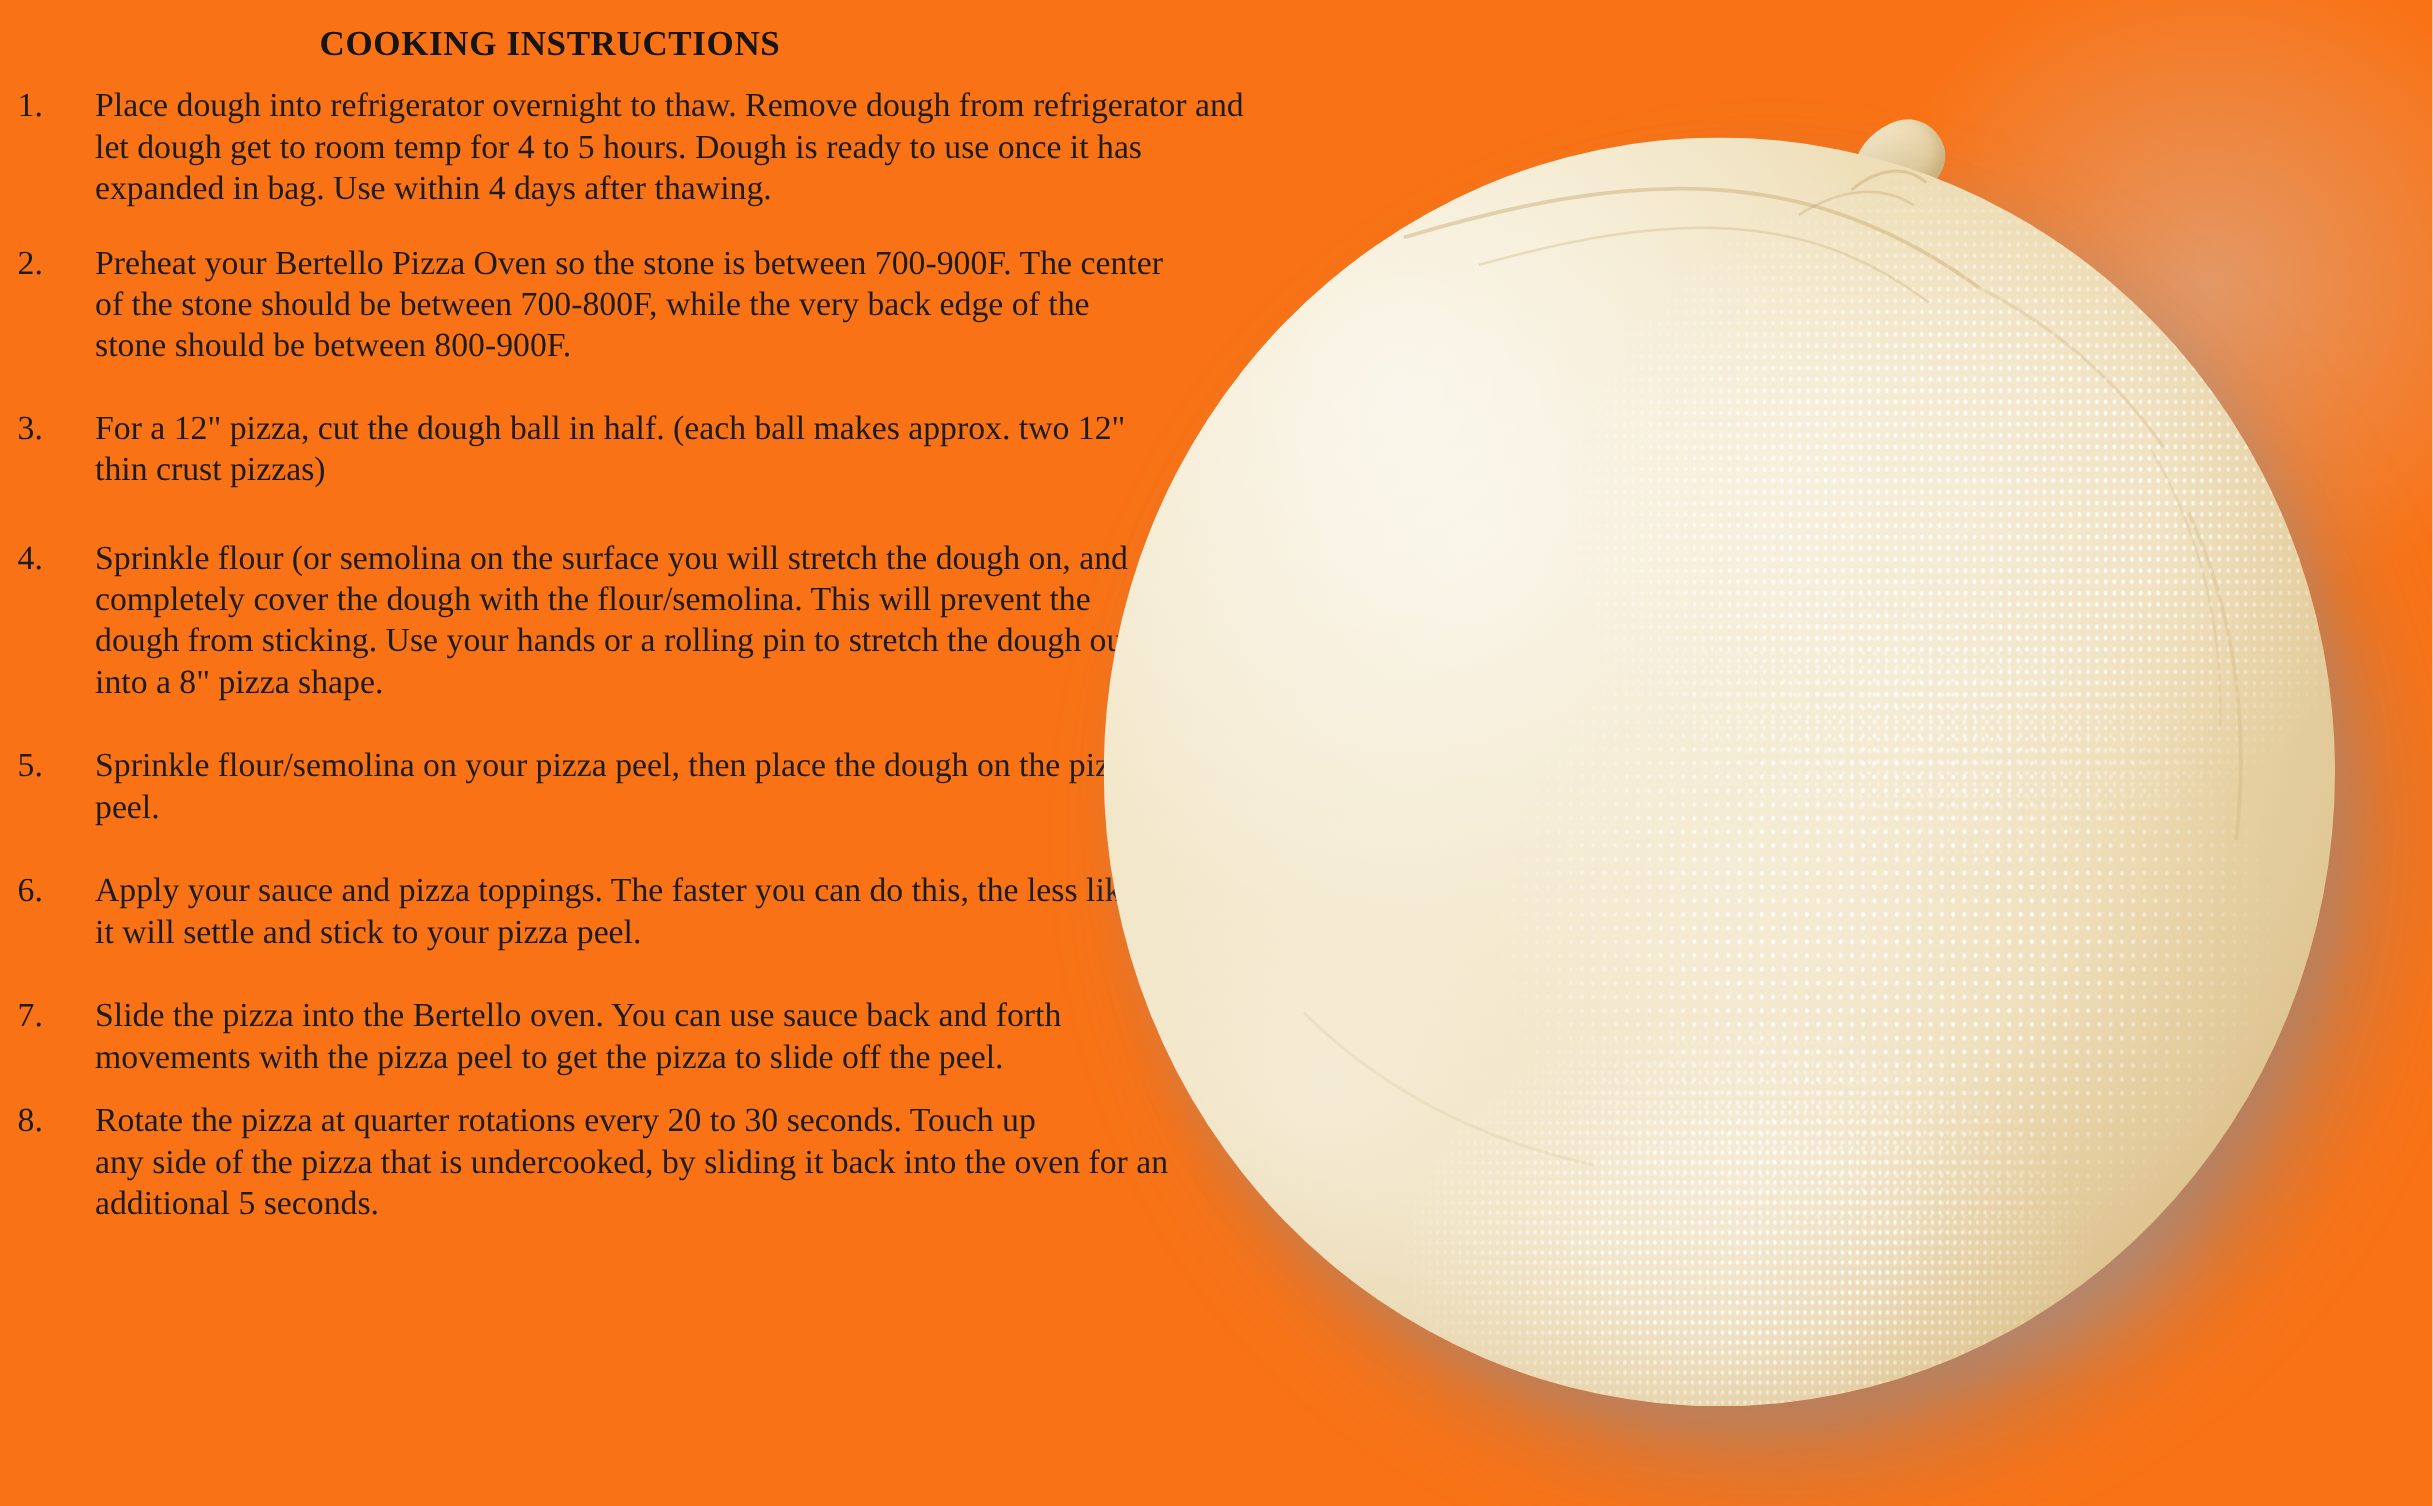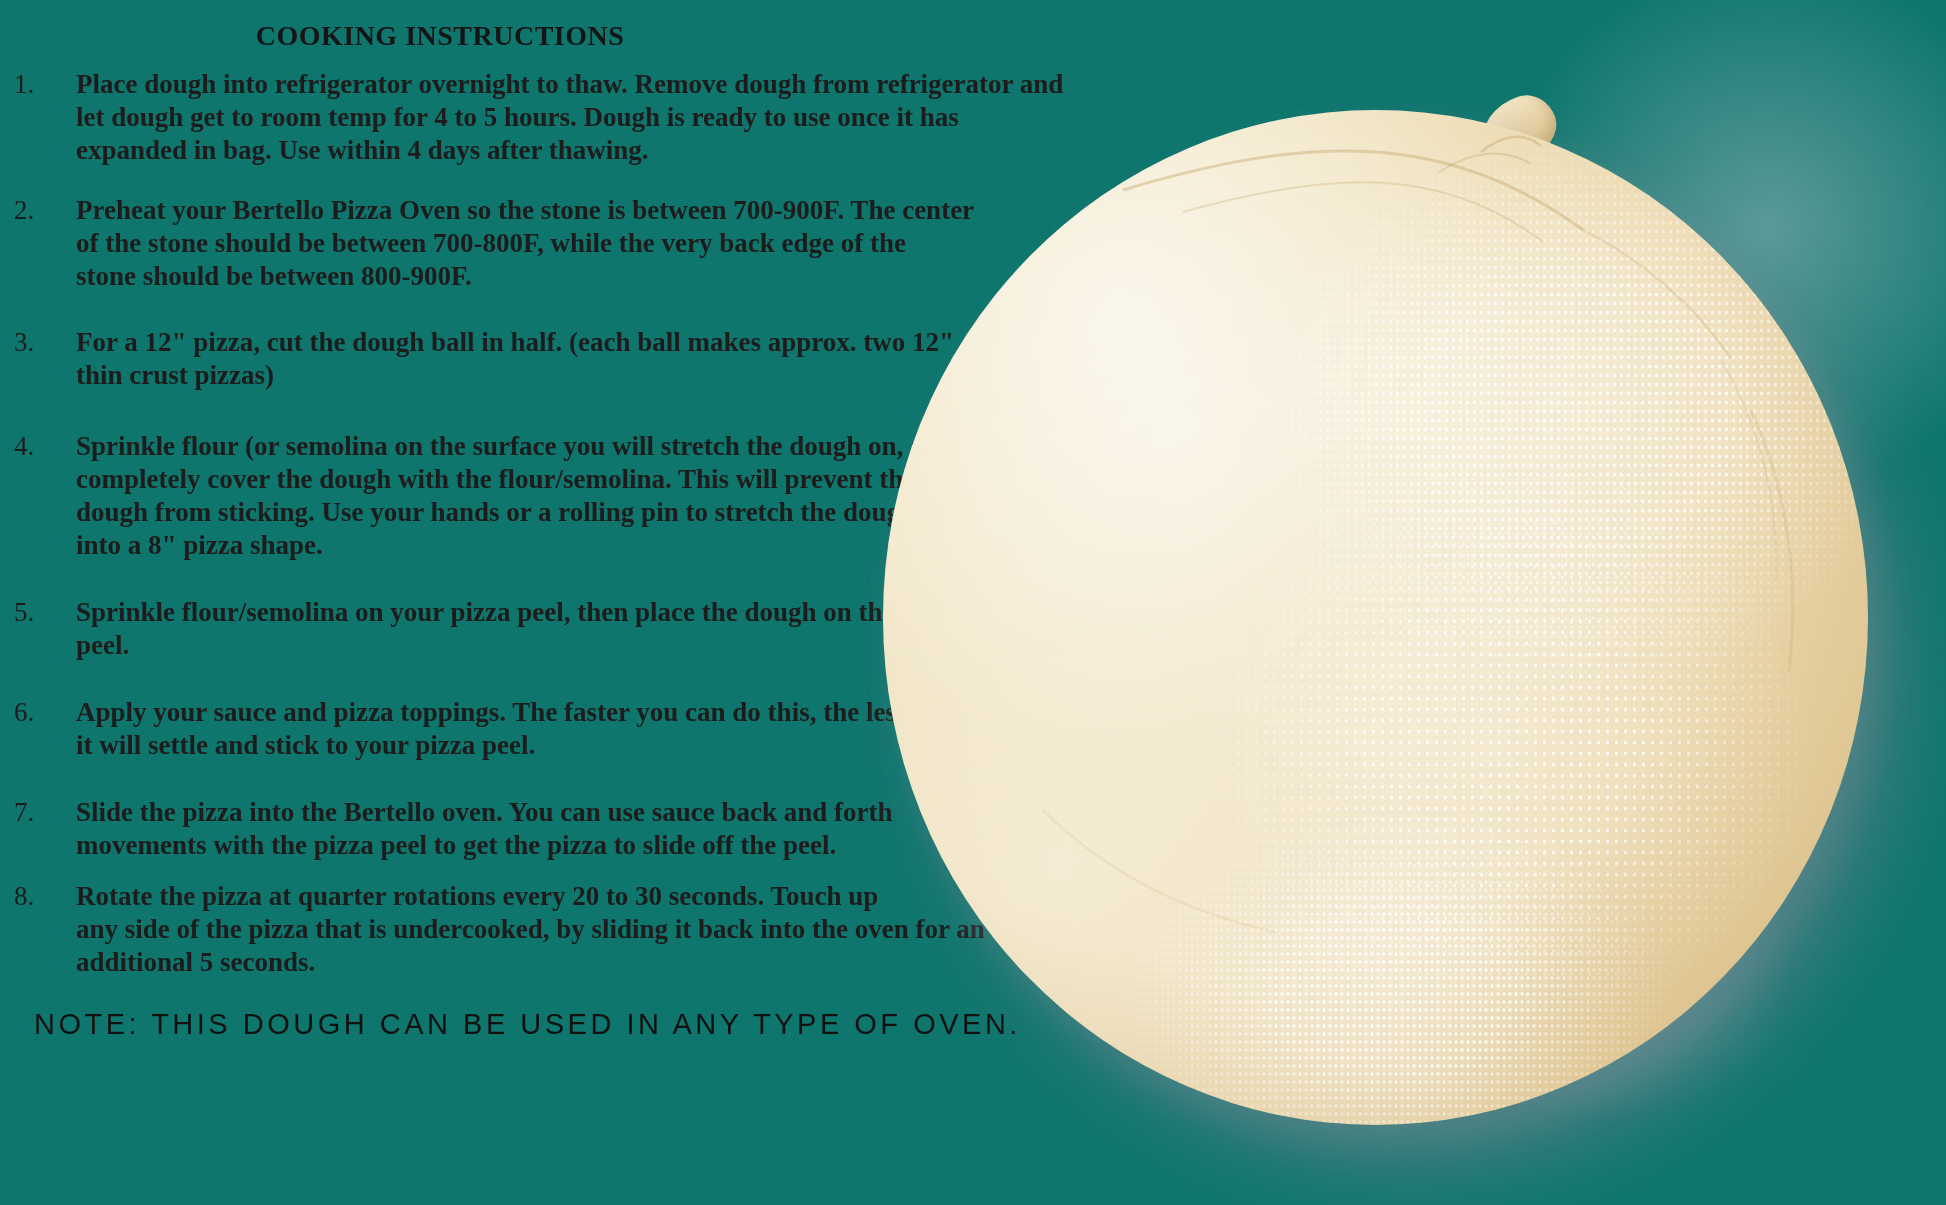--- a/index.html
+++ b/index.html
@@ -4,7 +4,7 @@
 <style>
   html,body{margin:0;padding:0;background:#fff;}
   .canvas{
-    position:relative;width:1946px;height:1205px;background:#0f766e;
+    position:relative;width:1946px;height:1205px;background:#f97316;
     overflow:hidden;font-family:"Liberation Serif", serif;color:#1b1b1b;
   }
   

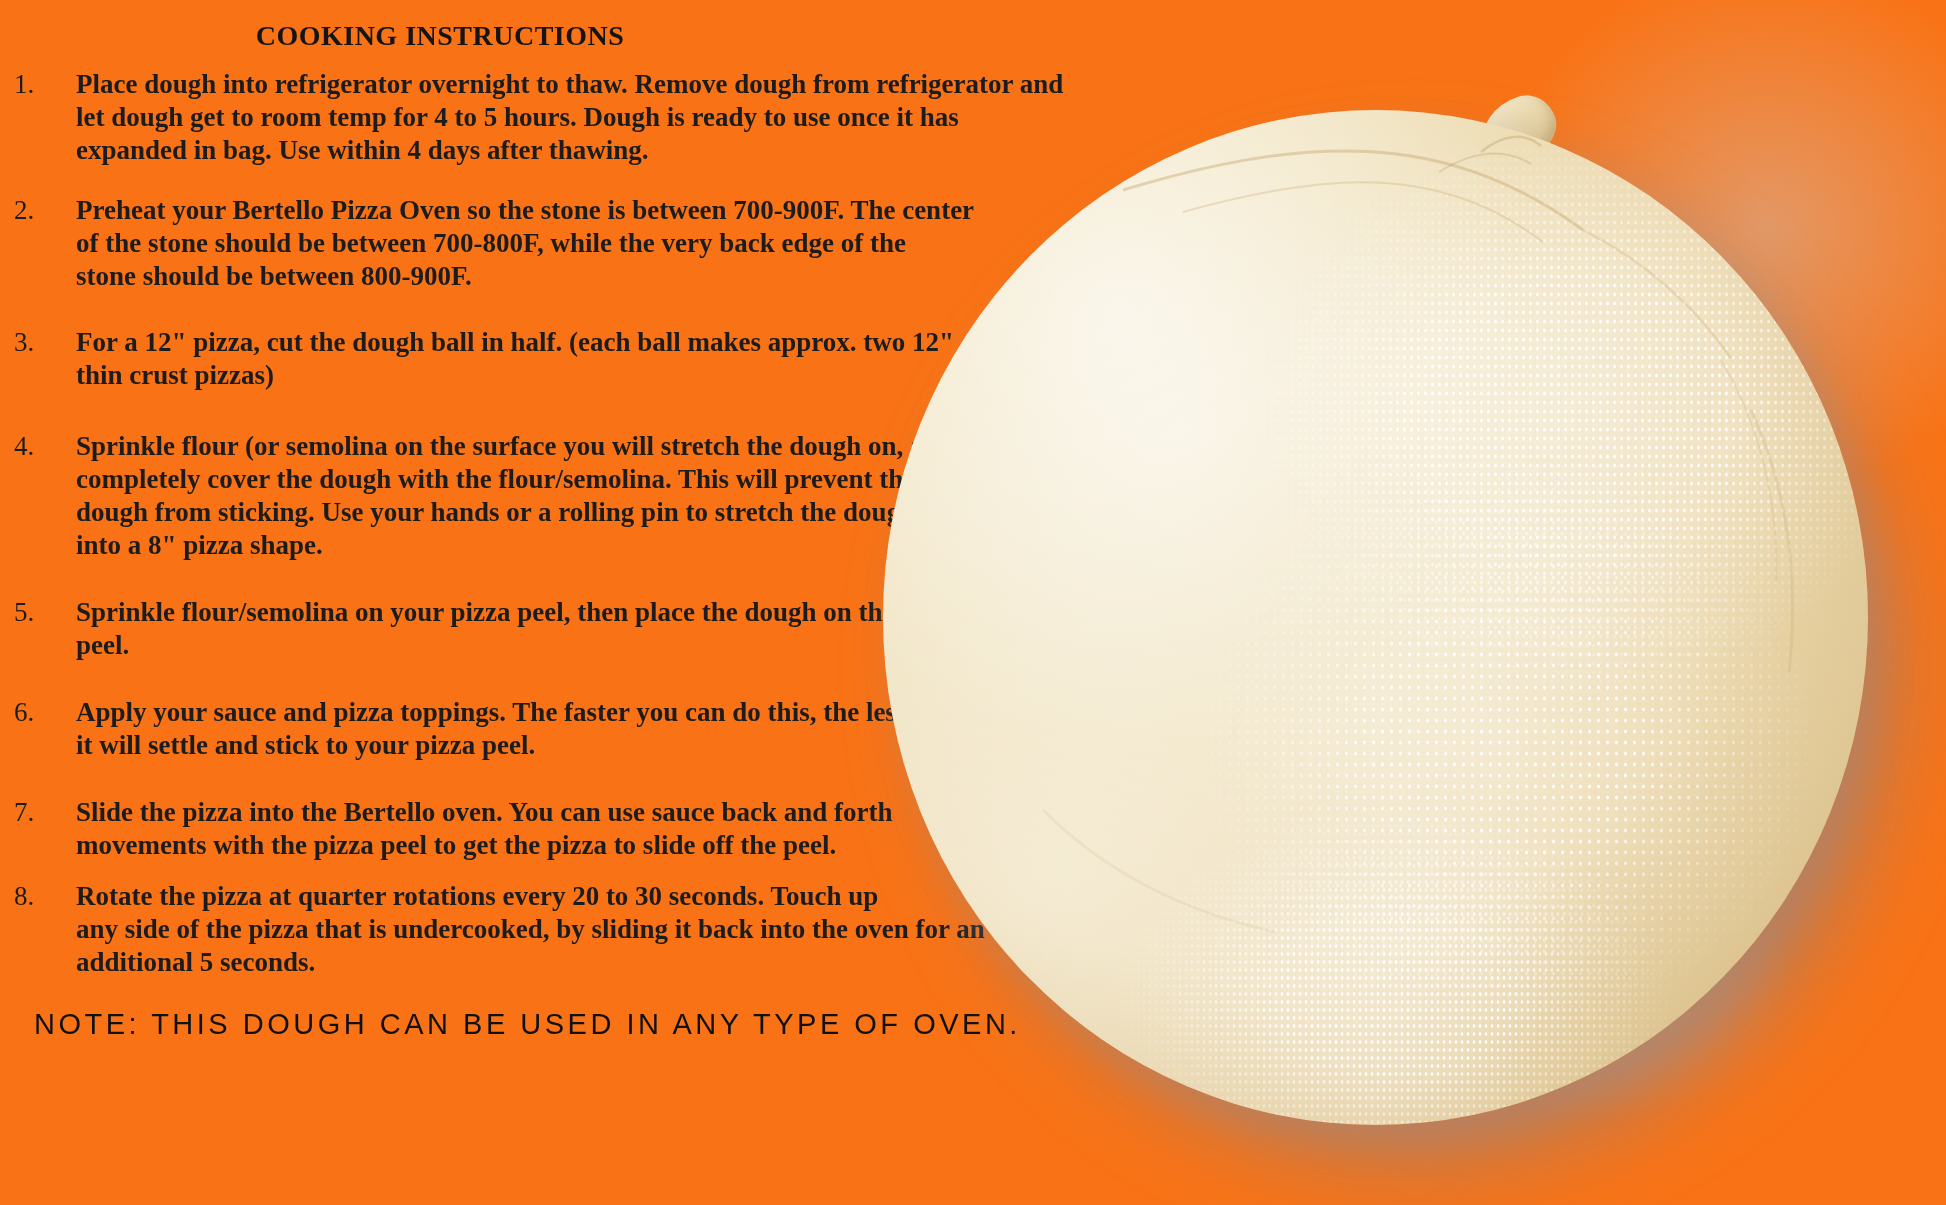--- a/index.html
+++ b/index.html
@@ -18,7 +18,7 @@
     font-size:27px;line-height:33px;color:#1c1c1c;
   }
   .step .num{flex:0 0 46px;margin-right:16px;}
-  .step .txt{white-space:pre;font-weight:bold;}
+  .step .txt{white-space:pre;}
   .note{
     position:absolute;left:34px;top:1008px;
     font-family:"Liberation Sans", sans-serif;font-size:29px;letter-spacing:3.5px;

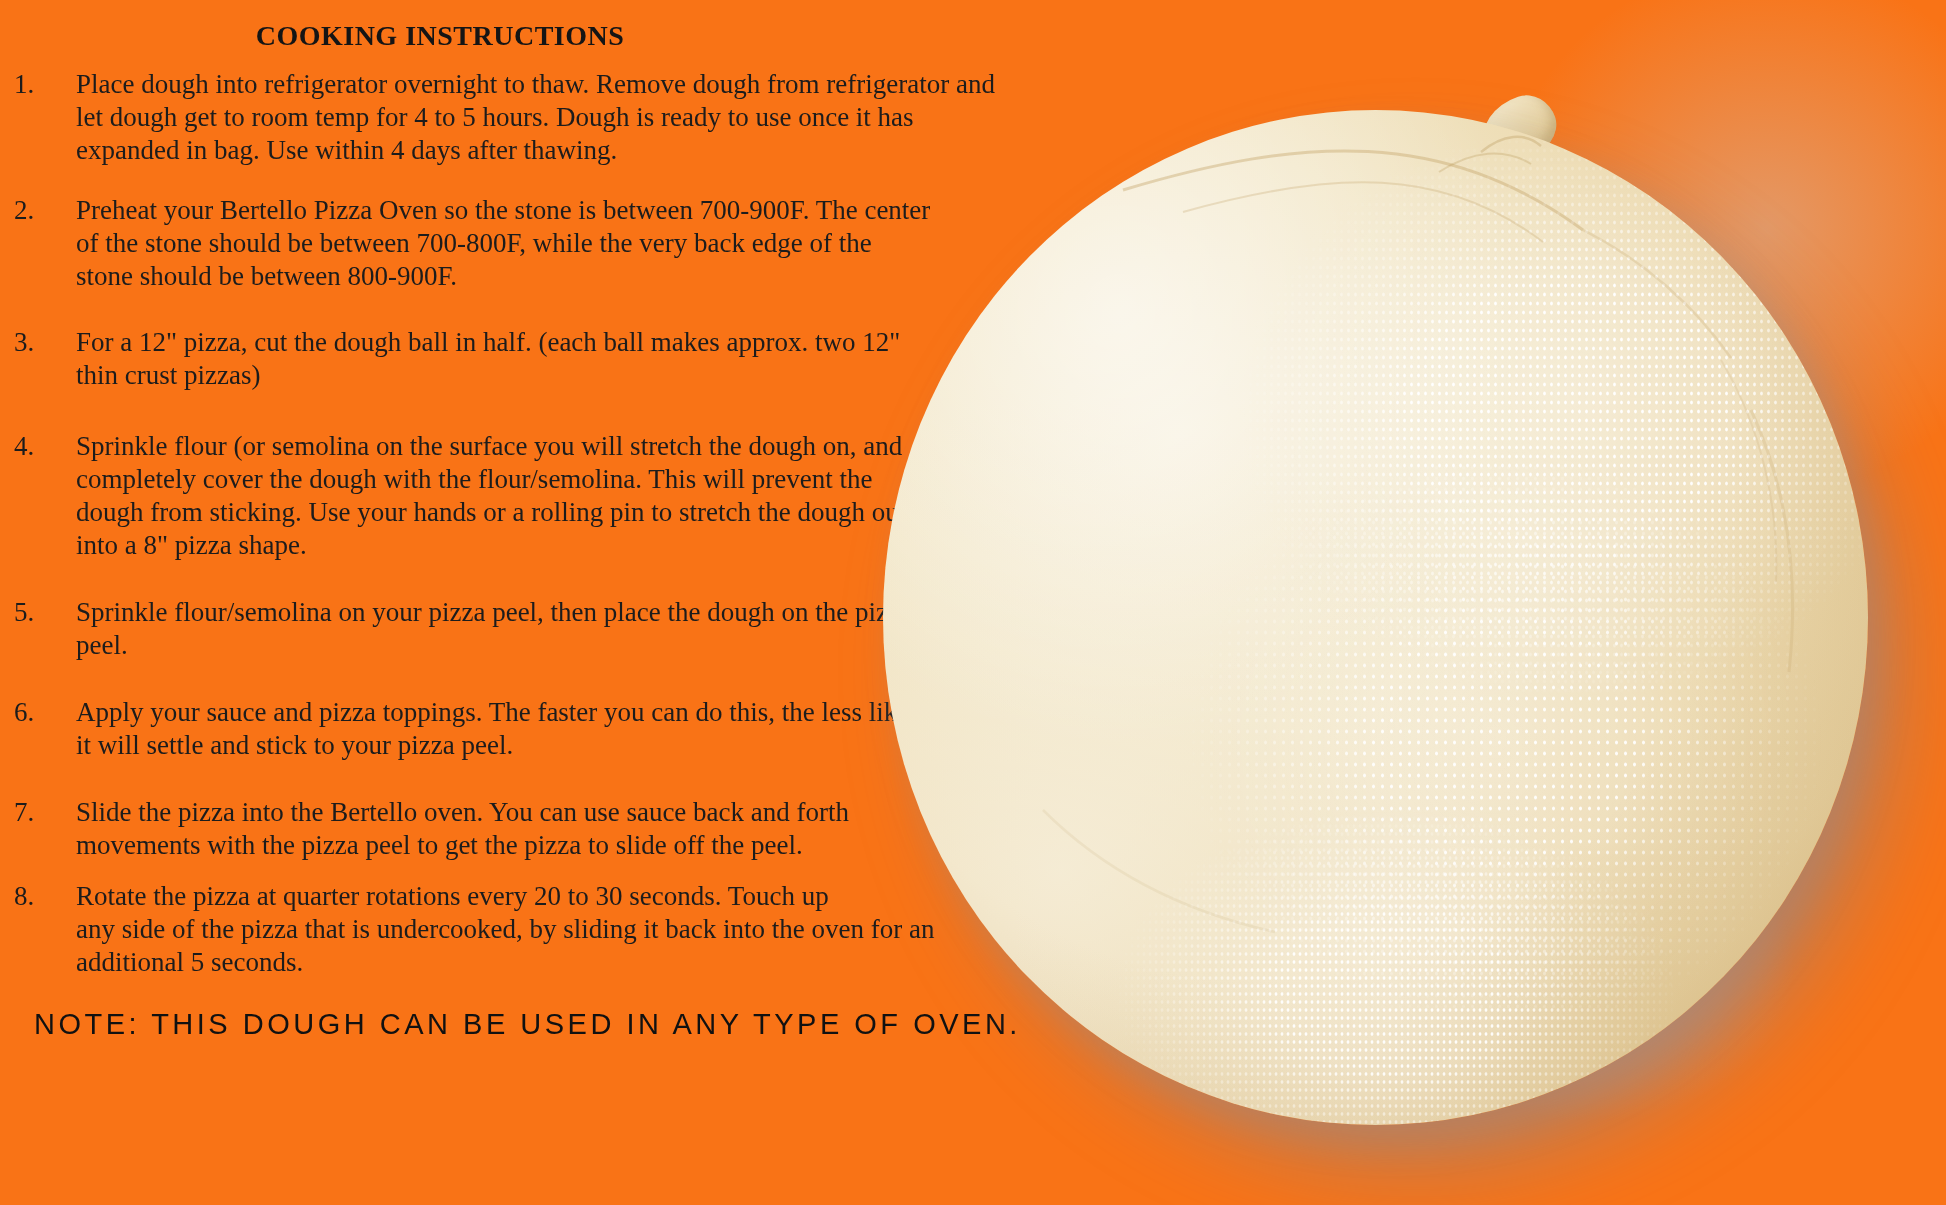--- a/index.html
+++ b/index.html
@@ -138,7 +138,6 @@
 additional 5 seconds.</span>
     </div>
 
-    <div class="note">NOTE: THIS DOUGH CAN BE USED IN ANY TYPE OF OVEN.</div>
   </div>
 
   <div class="photo">

